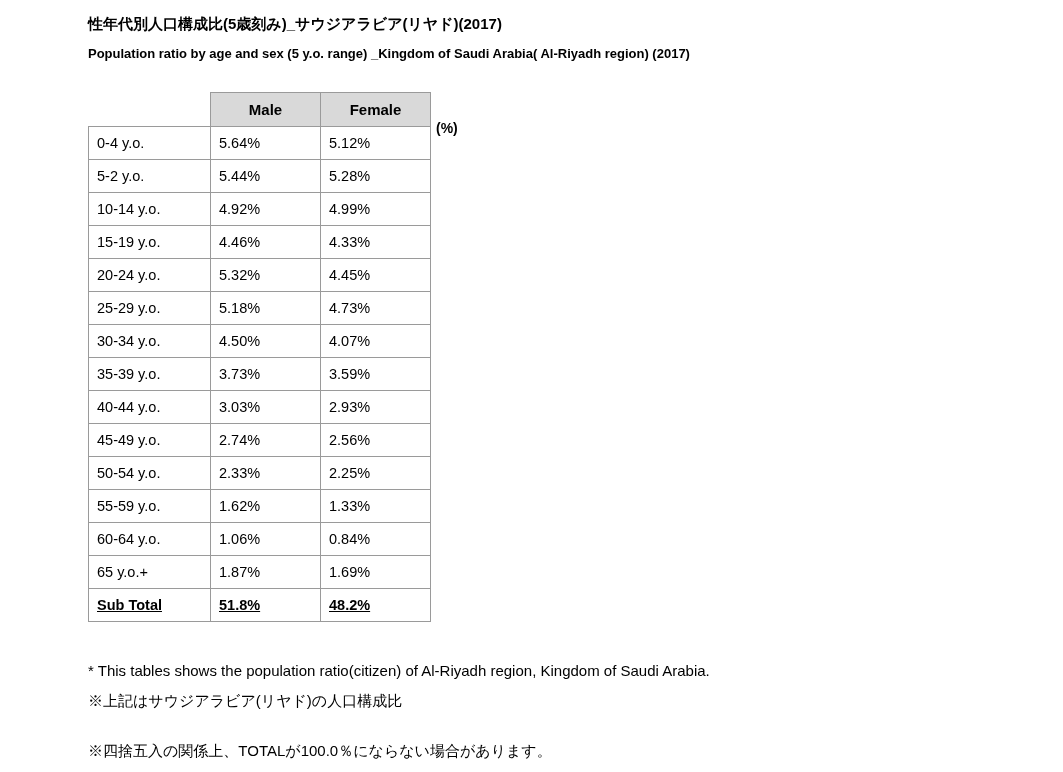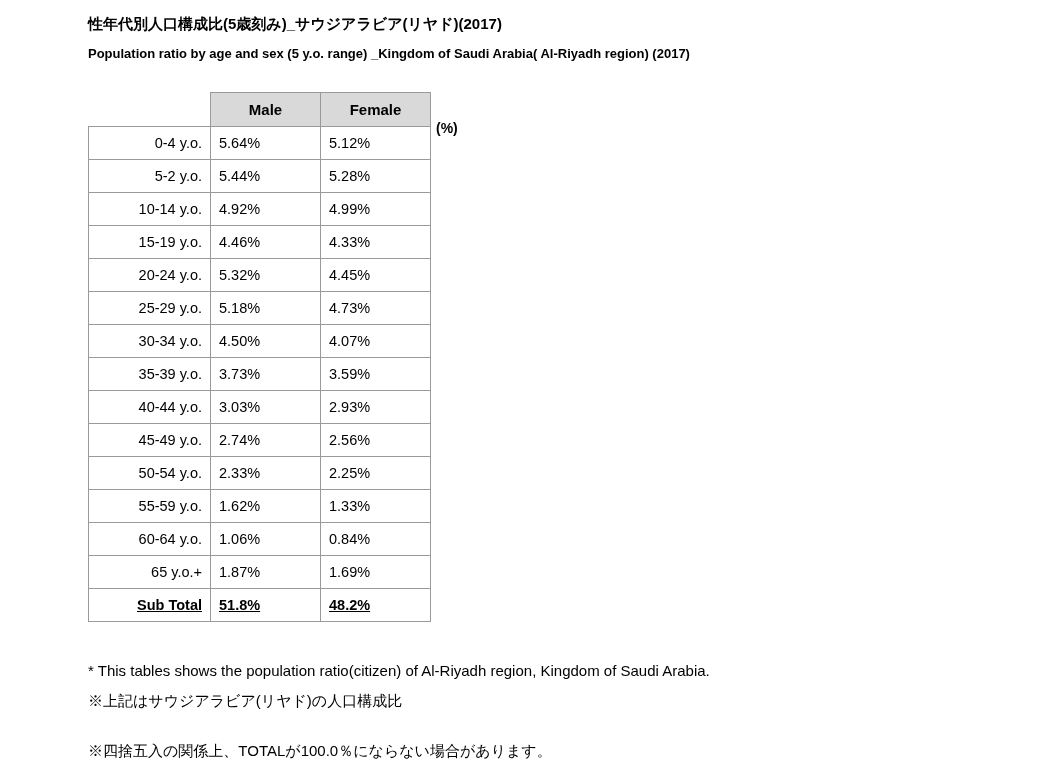--- a/index.html
+++ b/index.html
@@ -69,7 +69,7 @@
     height: 32px;
   }
   td.label {
-    text-align: right;
+    text-align: left;
   }
   td.value {
     text-align: left;

